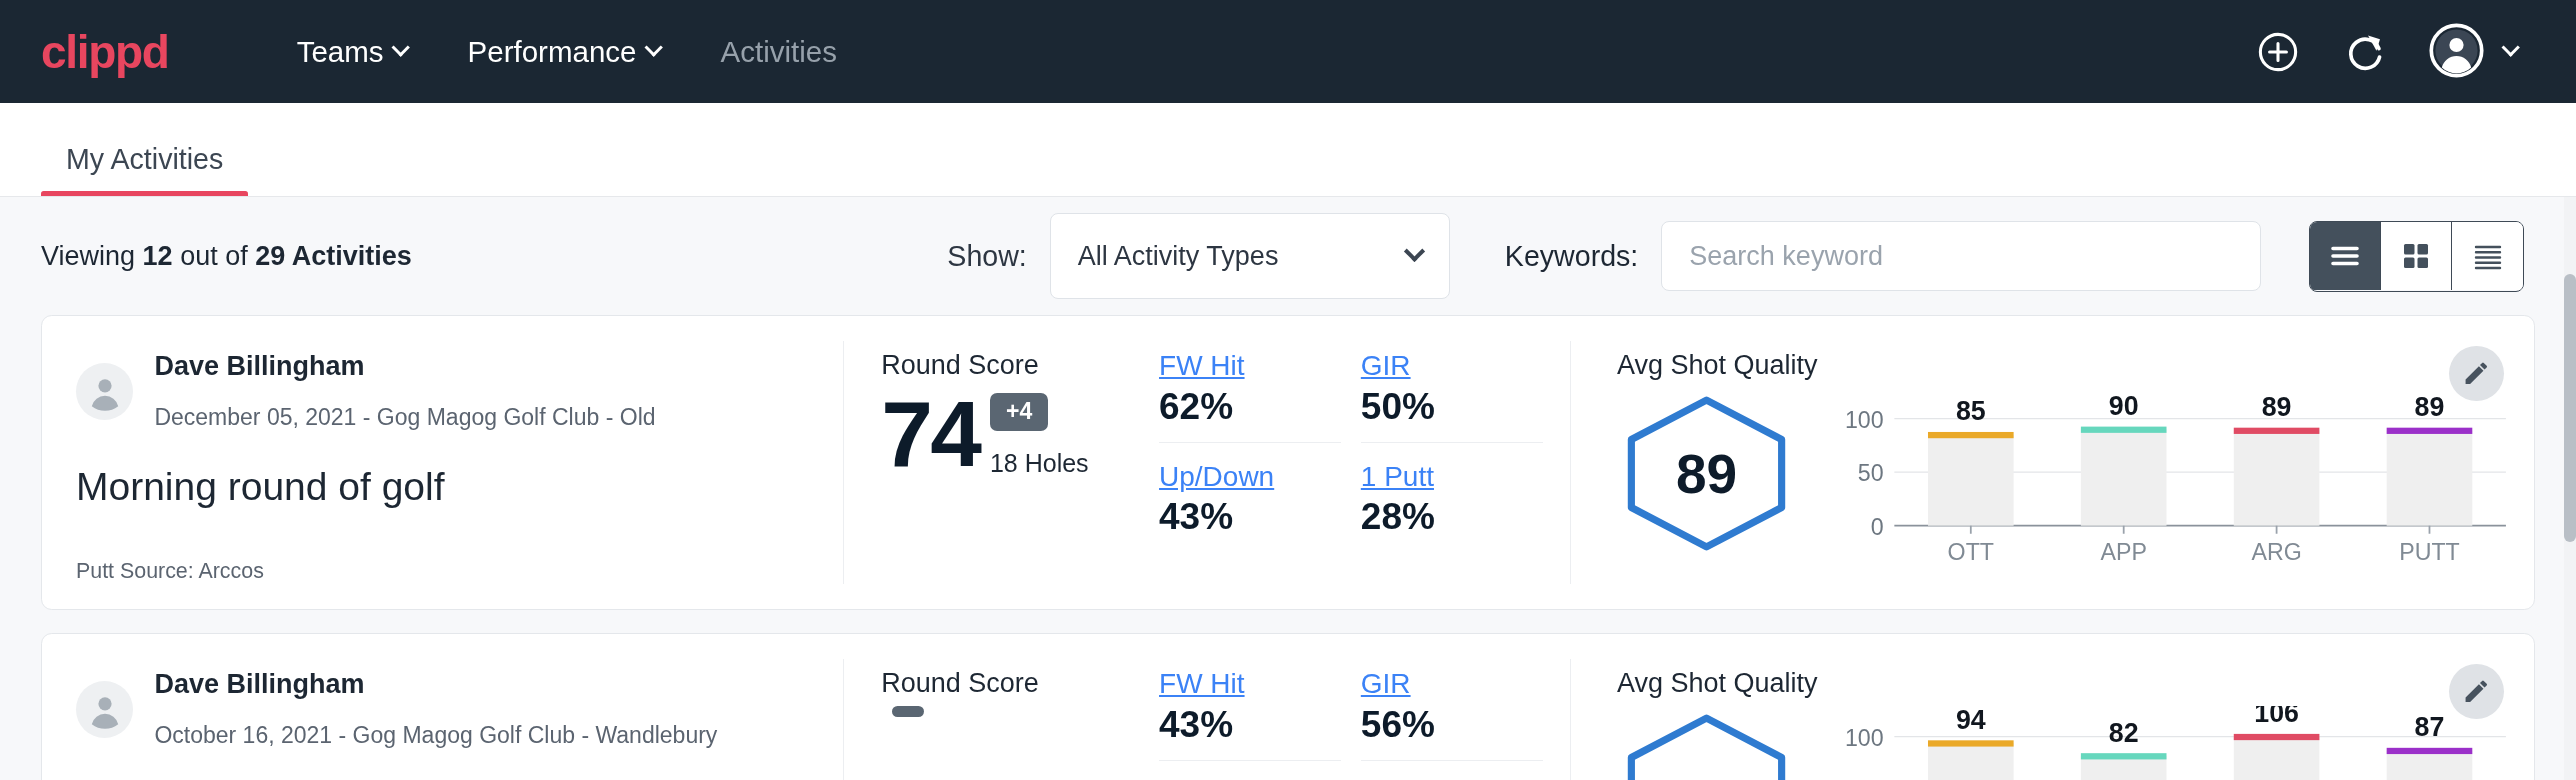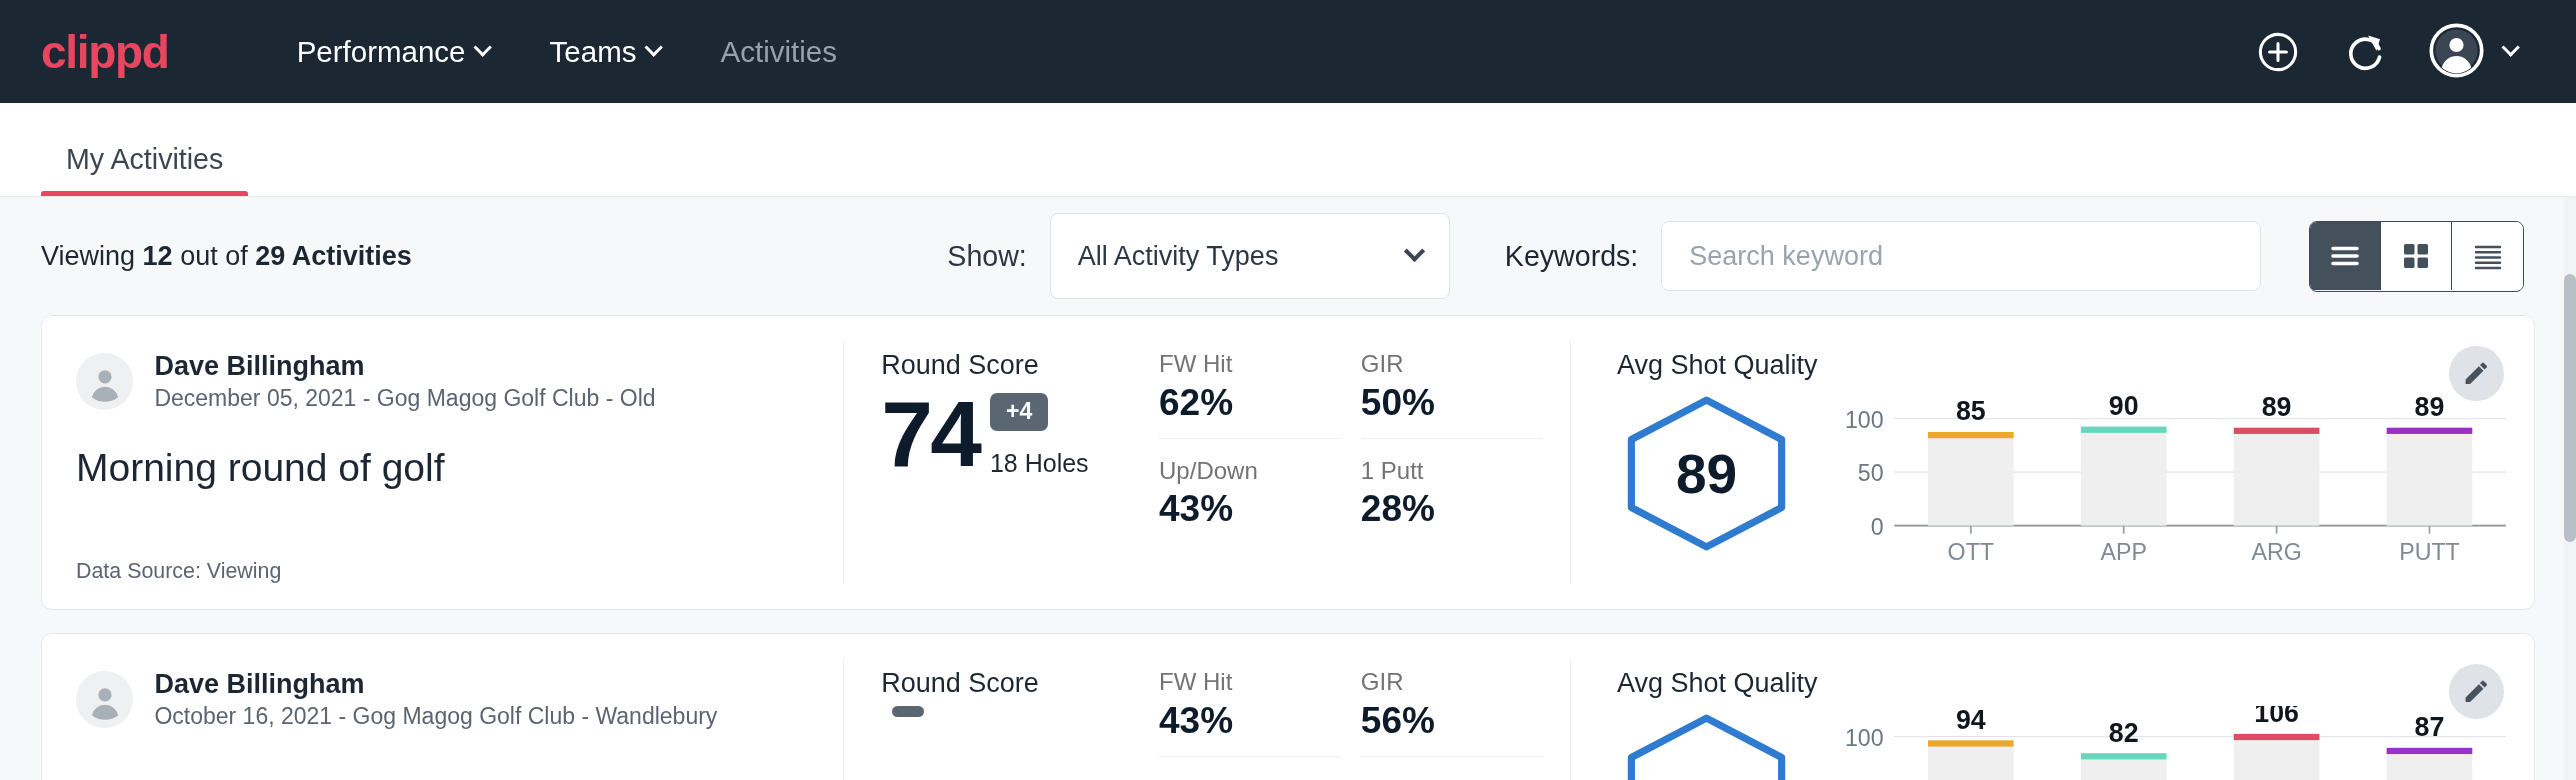--- a/index.html
+++ b/index.html
@@ -312,11 +312,11 @@
 
   <div class="nav-items">
     <div class="nav-item">
+      <span>Teams</span>
+      <span class="chev"></span>
+    </div>
+    <div class="nav-item">
       <span>Performance</span>
-      <span class="chev"></span>
-    </div>
-    <div class="nav-item">
-      <span>Teams</span>
       <span class="chev"></span>
     </div>
     <div class="nav-item muted">

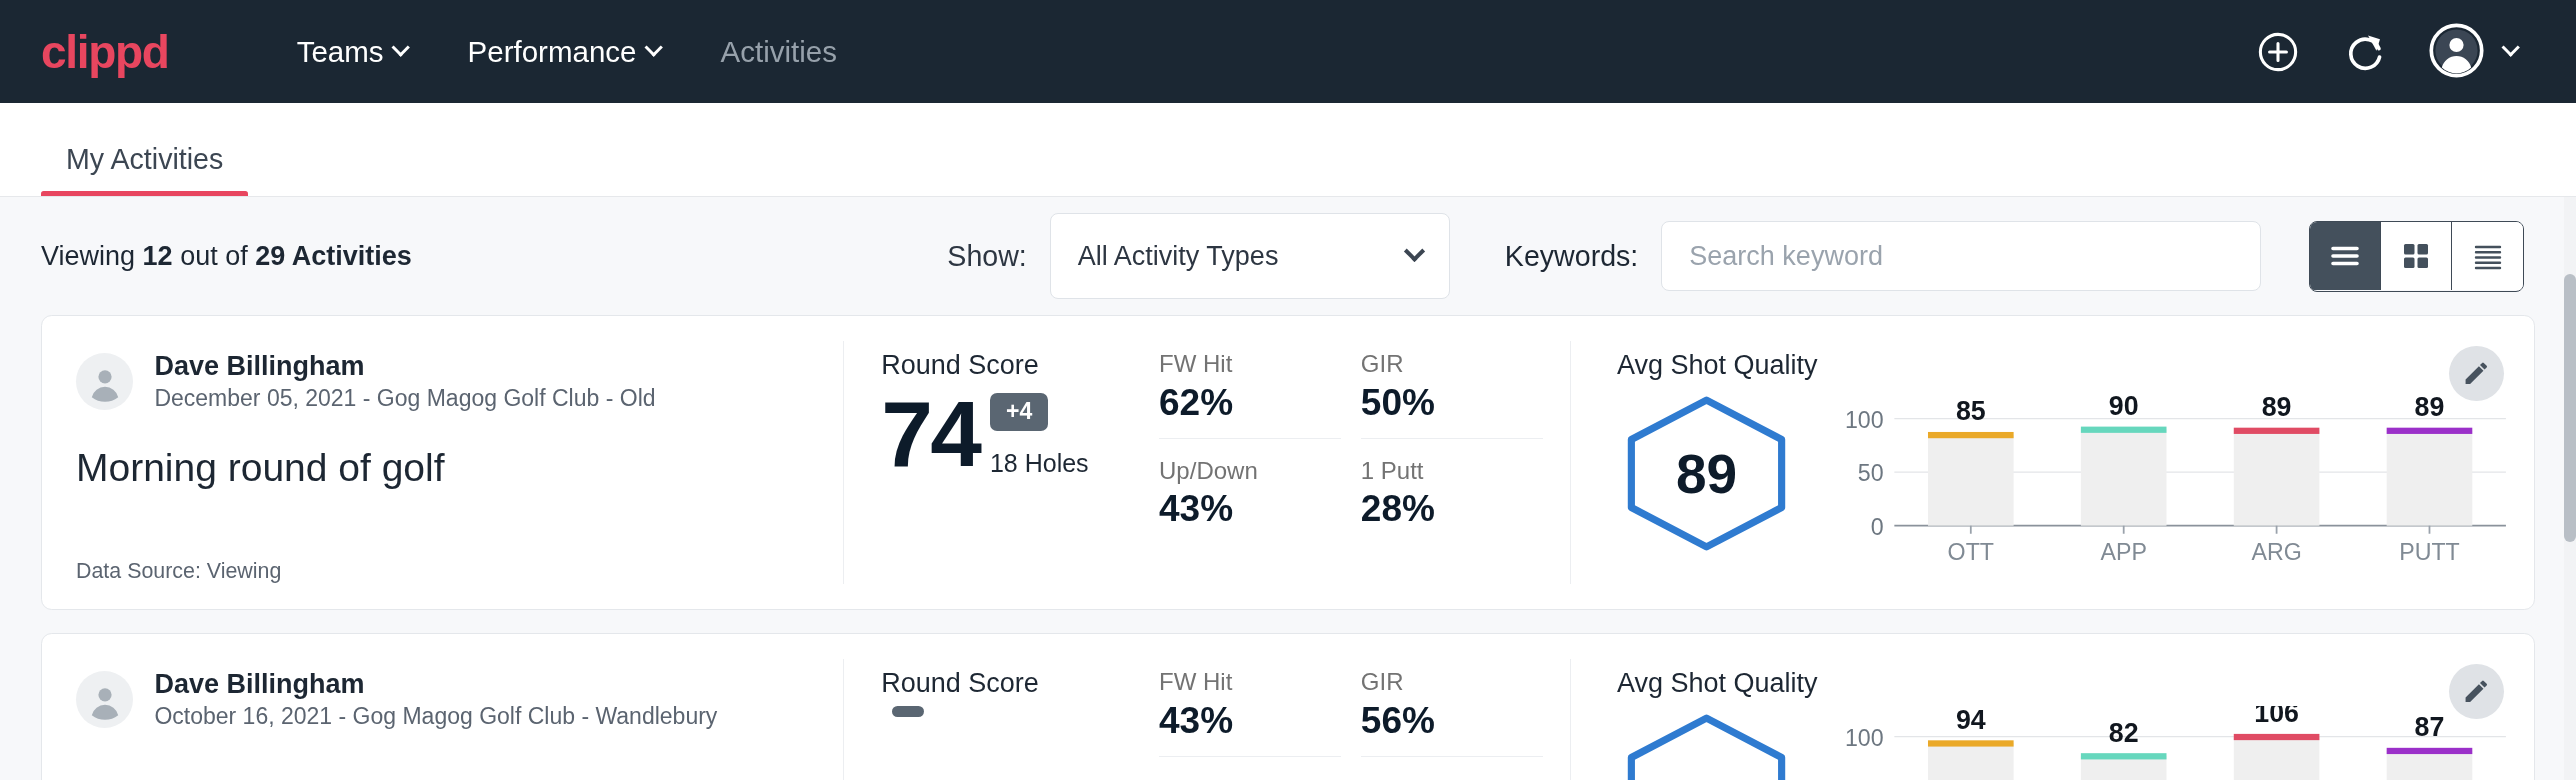--- a/index.html
+++ b/index.html
@@ -259,7 +259,7 @@
   .stat { padding-right: 23px; }
   .stat.bordered { border-bottom: 1.8px solid #eceef1; padding-bottom: 14.3px; }
   .stat.lower { padding-top: 18px; }
-  .stat-label { font-size: 24px; color: #737373; }
+  .stat-label { font-size: 28px; color: #3b82f6; text-decoration: underline; }
   .stat-value { font-size: 37px; font-weight: 700; color: #0d1b2a; margin-top: 3.6px; }
 
   .col-quality {

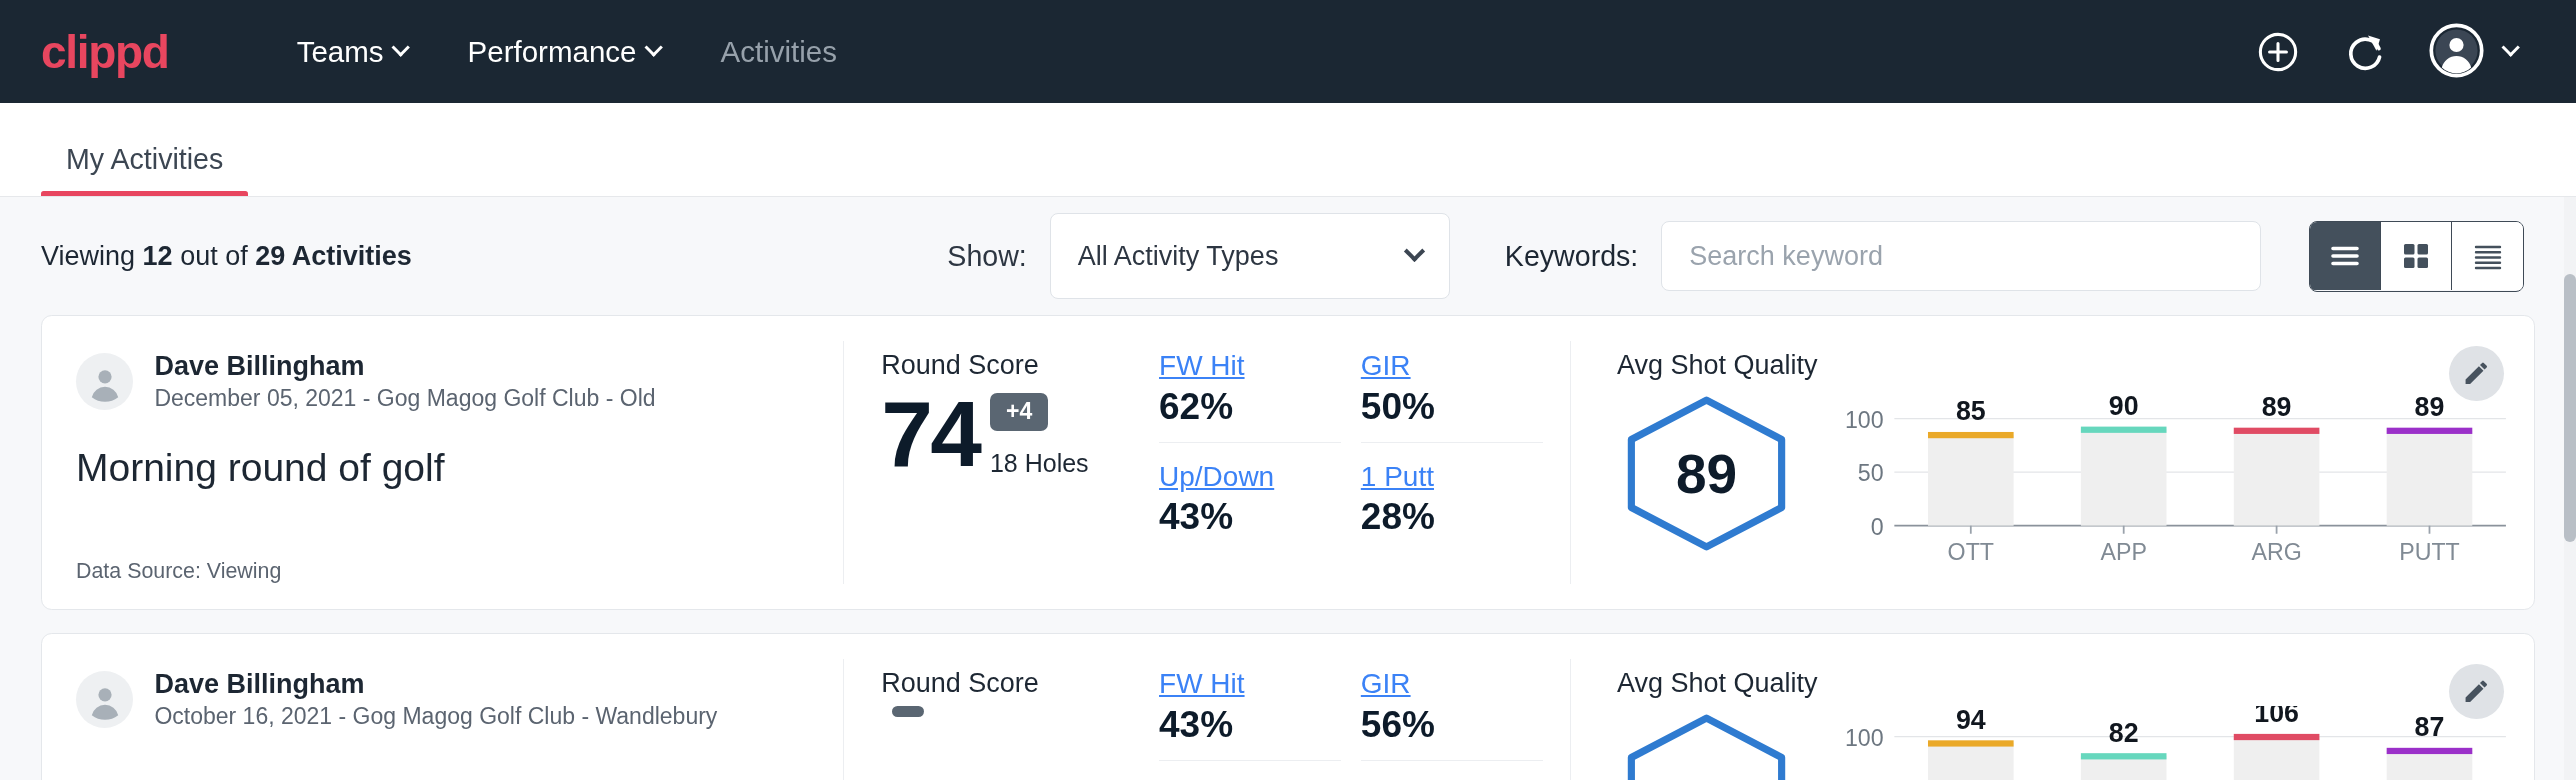--- a/index.html
+++ b/index.html
@@ -197,7 +197,7 @@
     flex: 0 0 auto;
   }
   .person-name { font-size: 27px; font-weight: 700; color: #1d2733; line-height: 1.25; }
-  .person-sub { font-size: 23px; color: #5b6470; line-height: 1.3; margin-top: 0; }
+  .person-sub { font-size: 23px; color: #5b6470; line-height: 1.3; margin-top: 19px; }
   .activity-title {
     font-size: 39px;
     font-weight: 400;

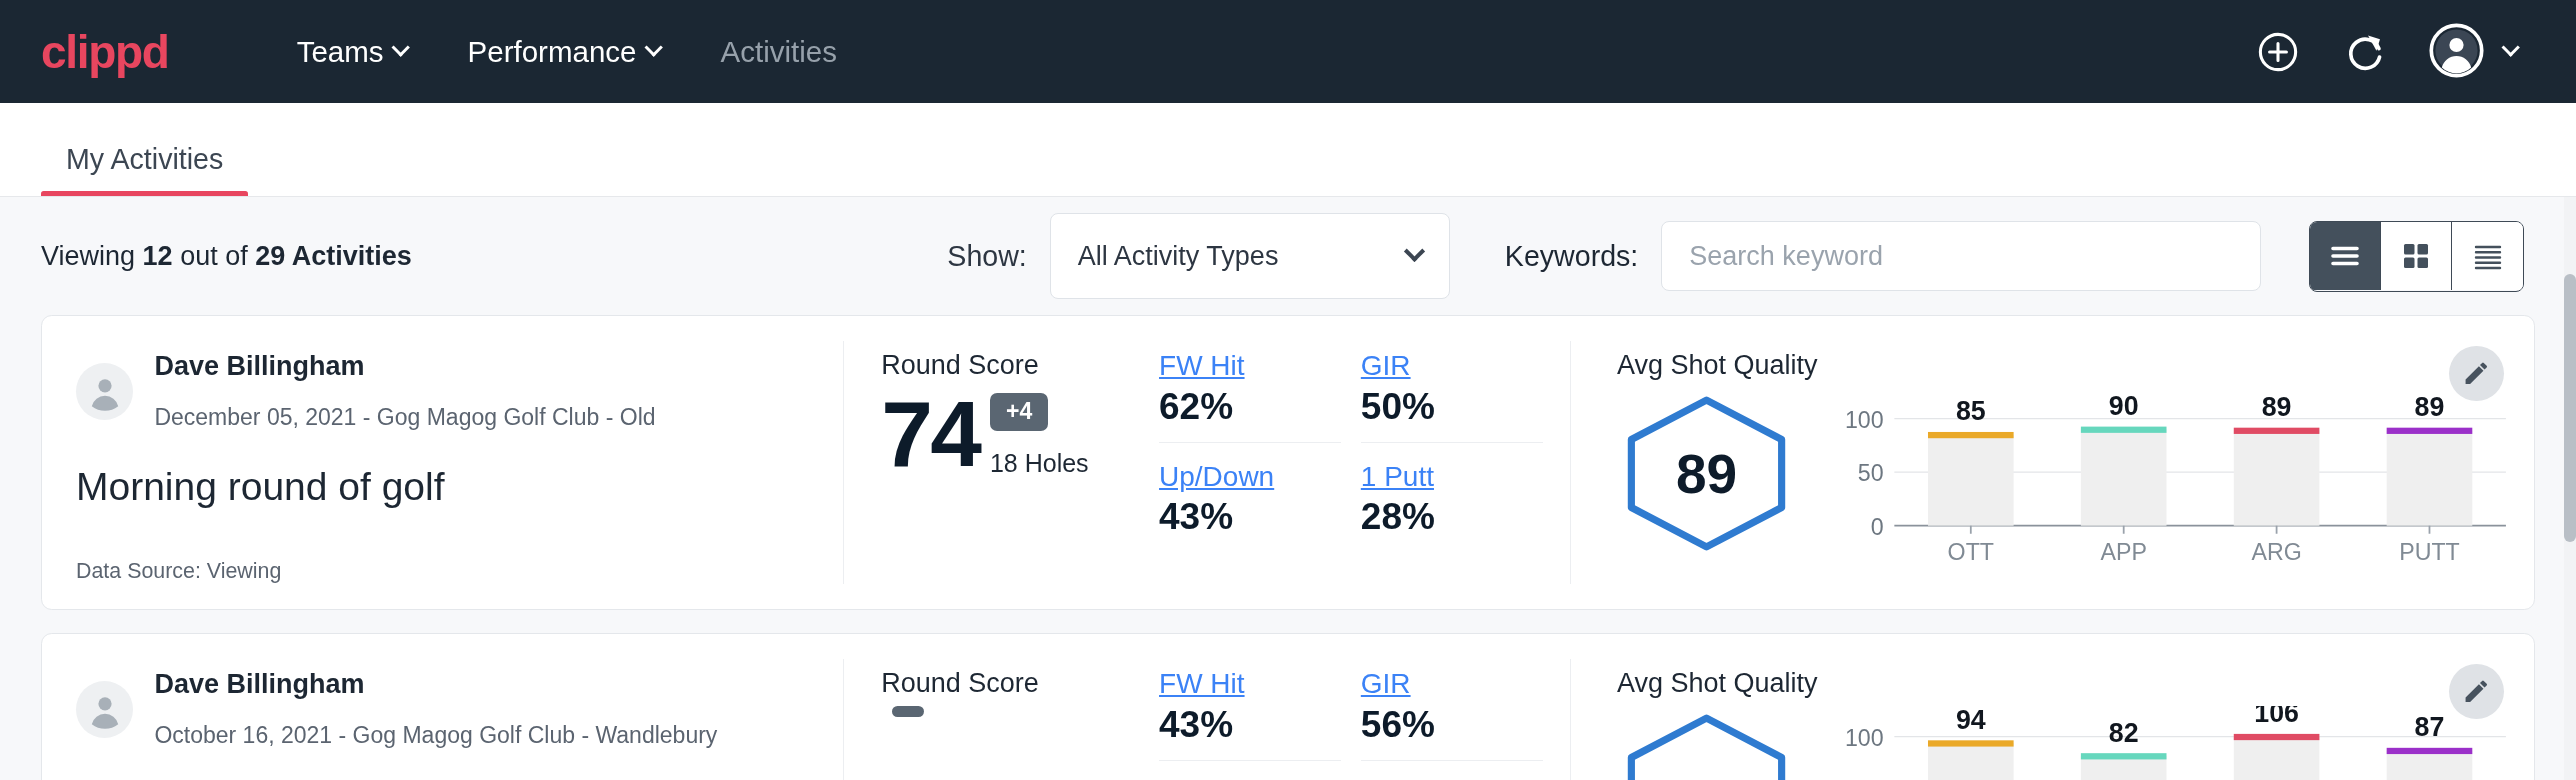--- a/index.html
+++ b/index.html
@@ -413,7 +413,7 @@
         </div>
       </div>
       <div class="activity-title">Morning round of golf</div>
-      <div class="data-source">Data Source: Viewing</div>
+      <div class="data-source">Putt Source: Arccos</div>
     </div>
 
     <div class="col-score">

